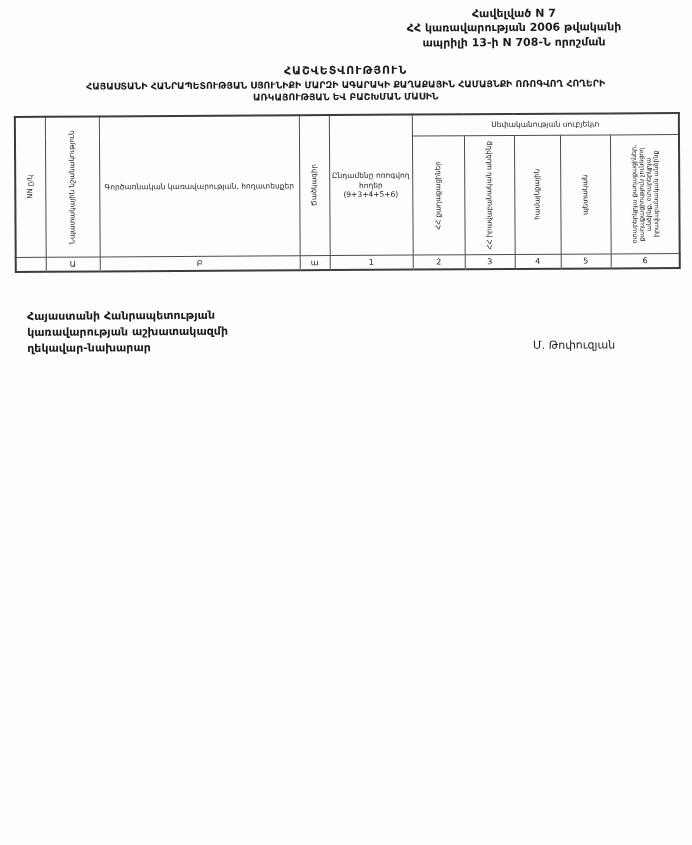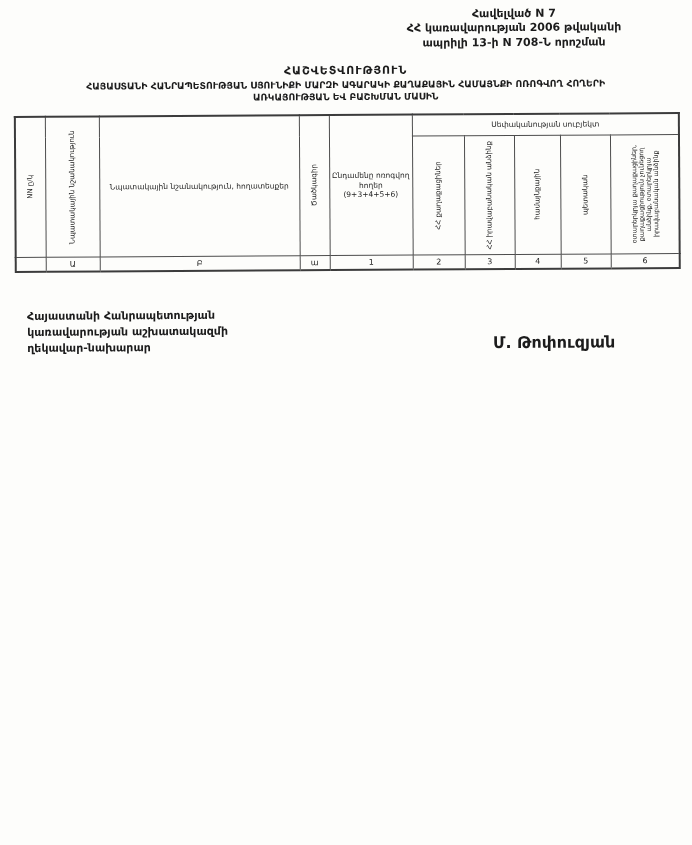--- a/index.html
+++ b/index.html
@@ -85,7 +85,7 @@
         <th rowspan="2">
             <div class="vert hv">Նպատակային նշանակություն</div>
           </th>
-        <th rowspan="2" class="th-func">Նպատակային նշանակություն, հողատեսքեր</th>
+        <th rowspan="2" class="th-func">Գործառնական կառավարության, հողատեսքեր</th>
         <th rowspan="2">
             <div class="vert hv">Ծածկագիր</div>
           </th>

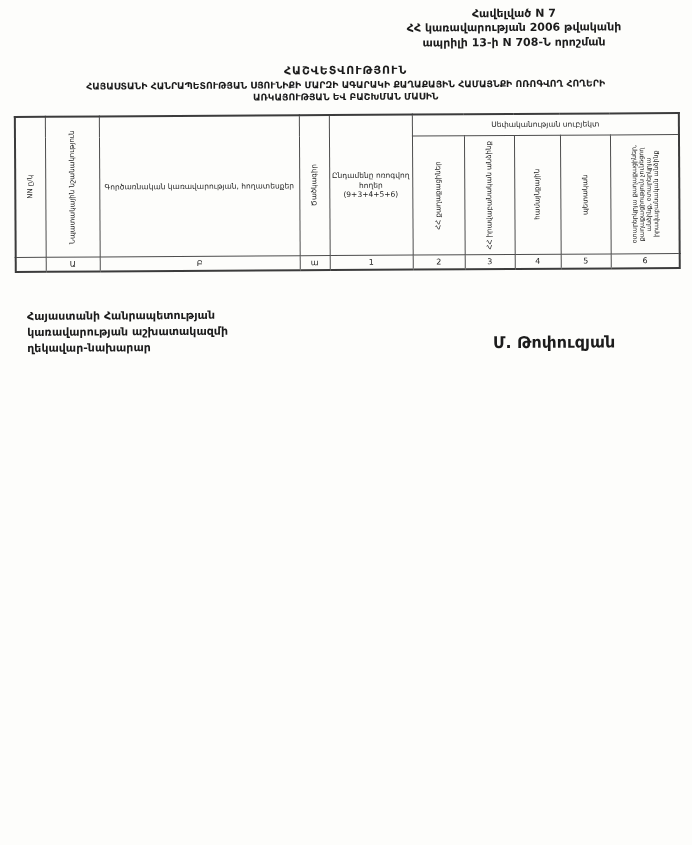--- a/index.html
+++ b/index.html
@@ -45,7 +45,7 @@
     margin-top:36px;padding:0 64px 0 12px;
   }
   .org{font-weight:bold;font-size:11px;line-height:1.45;}
-  .sign{font-weight:bold;font-size:16px;padding-bottom:2px;}
+  .sign{font-weight:normal;font-size:11px;padding-bottom:2px;}
 </style>
 </head>
 <body>

